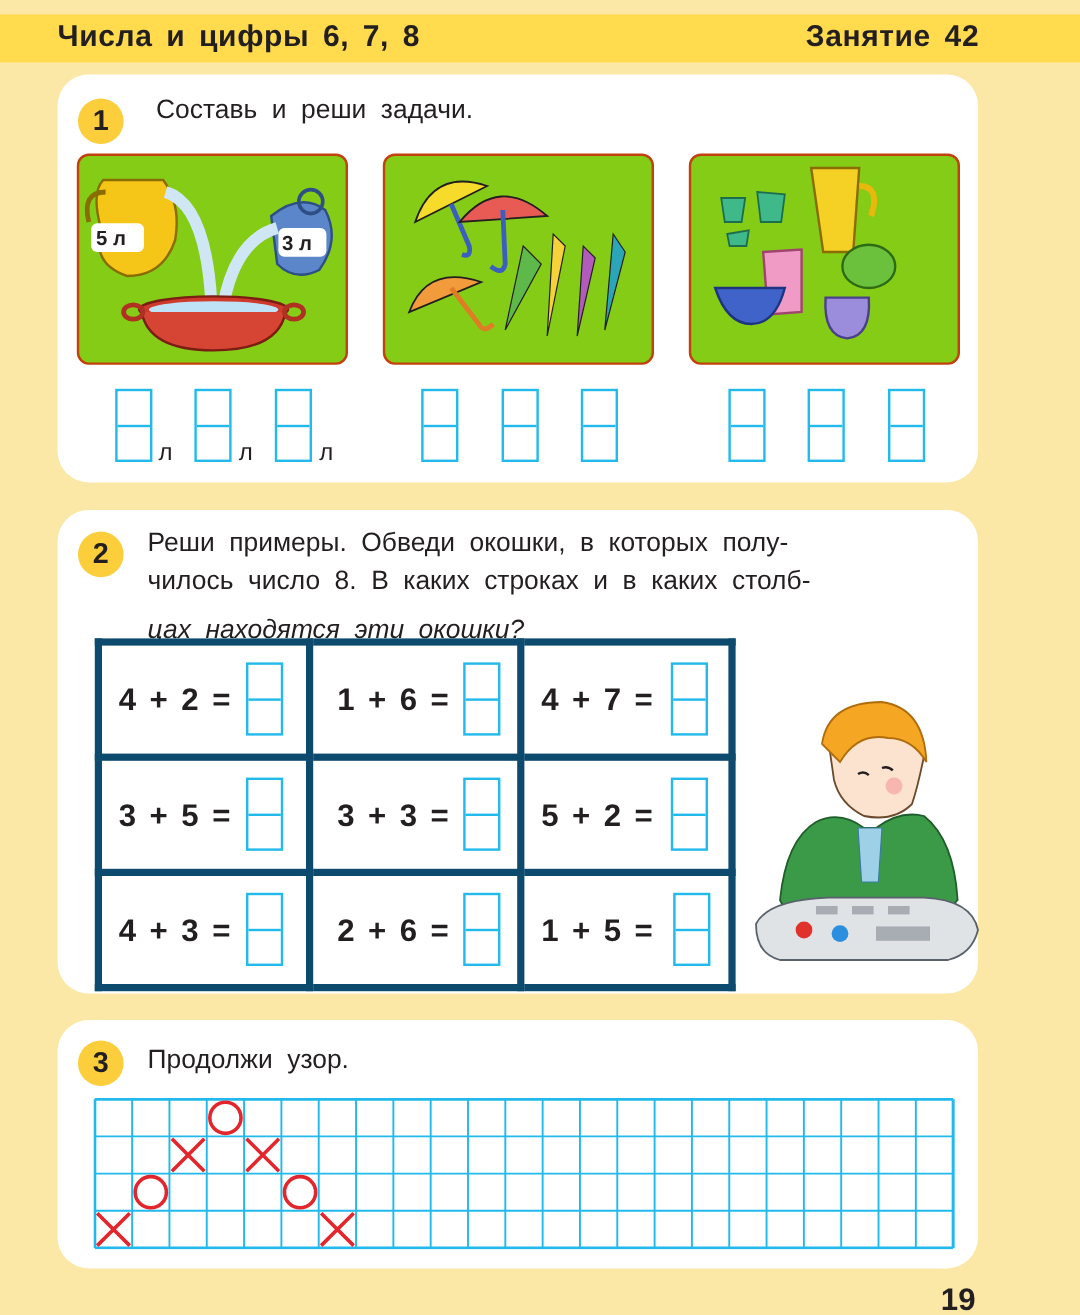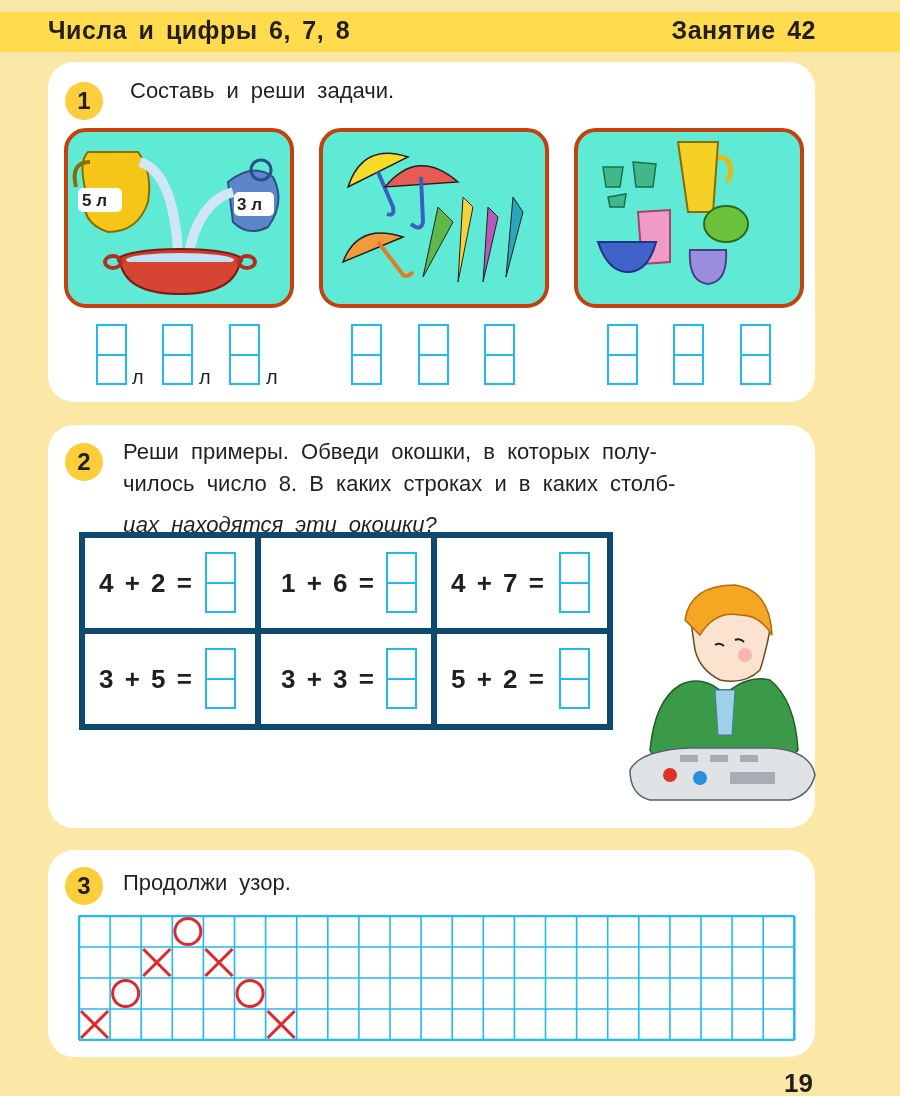--- a/index.html
+++ b/index.html
@@ -35,7 +35,7 @@
   }
   .pic-frame {
     position:absolute; top:66px; width:222px; height:172px;
-    border:4px solid #c2410c; border-radius:22px; background:#5eead4; overflow:hidden;
+    border:2px solid #c2410c; border-radius:10px; background:#84cc16; overflow:hidden;
   }
   .pic-frame svg { width:100%; height:100%; display:block; }
   .ans-box {

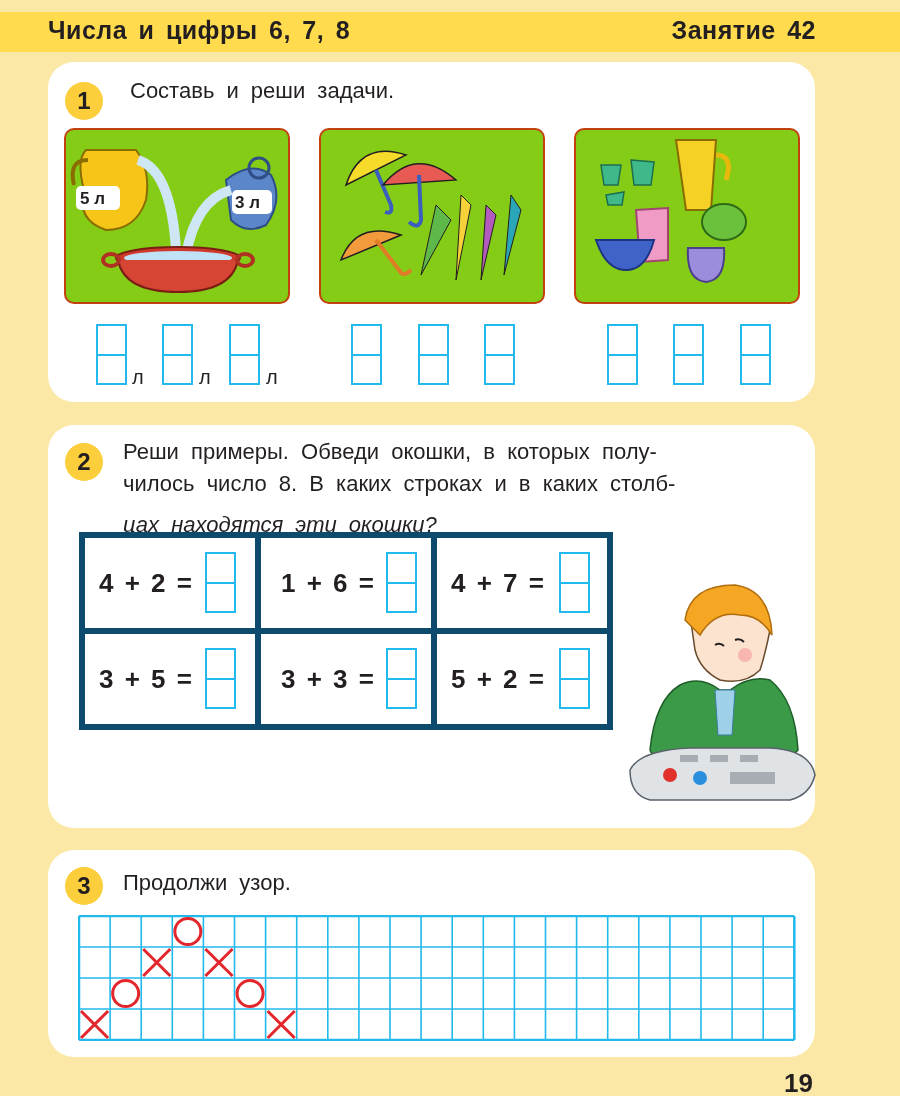--- a/index.html
+++ b/index.html
@@ -182,6 +182,20 @@
       <td>
             <span class="expr" style="left:14px">5 + 2 =</span>
             <div class="cell-box" style="left:122px"></div>
+          </td>
+    </tr>
+    <tr>
+      <td>
+            <span class="expr">4 + 3 =</span>
+            <div class="cell-box"></div>
+          </td>
+      <td>
+            <span class="expr" style="left:20px">2 + 6 =</span>
+            <div class="cell-box" style="left:125px"></div>
+          </td>
+      <td>
+            <span class="expr" style="left:14px">1 + 5 =</span>
+            <div class="cell-box" style="left:124px"></div>
           </td>
     </tr>
   </tbody>

